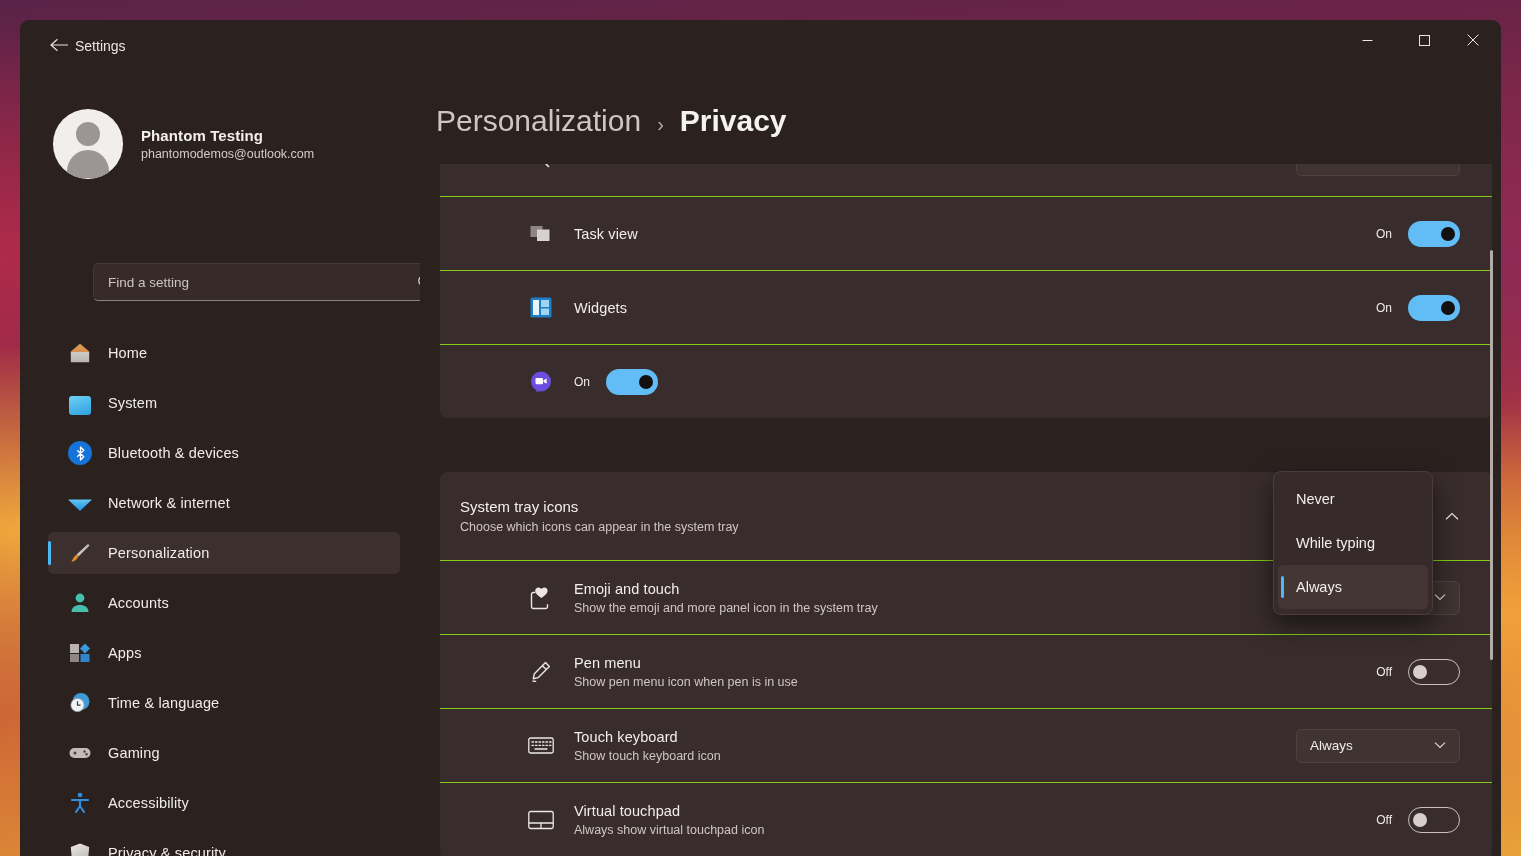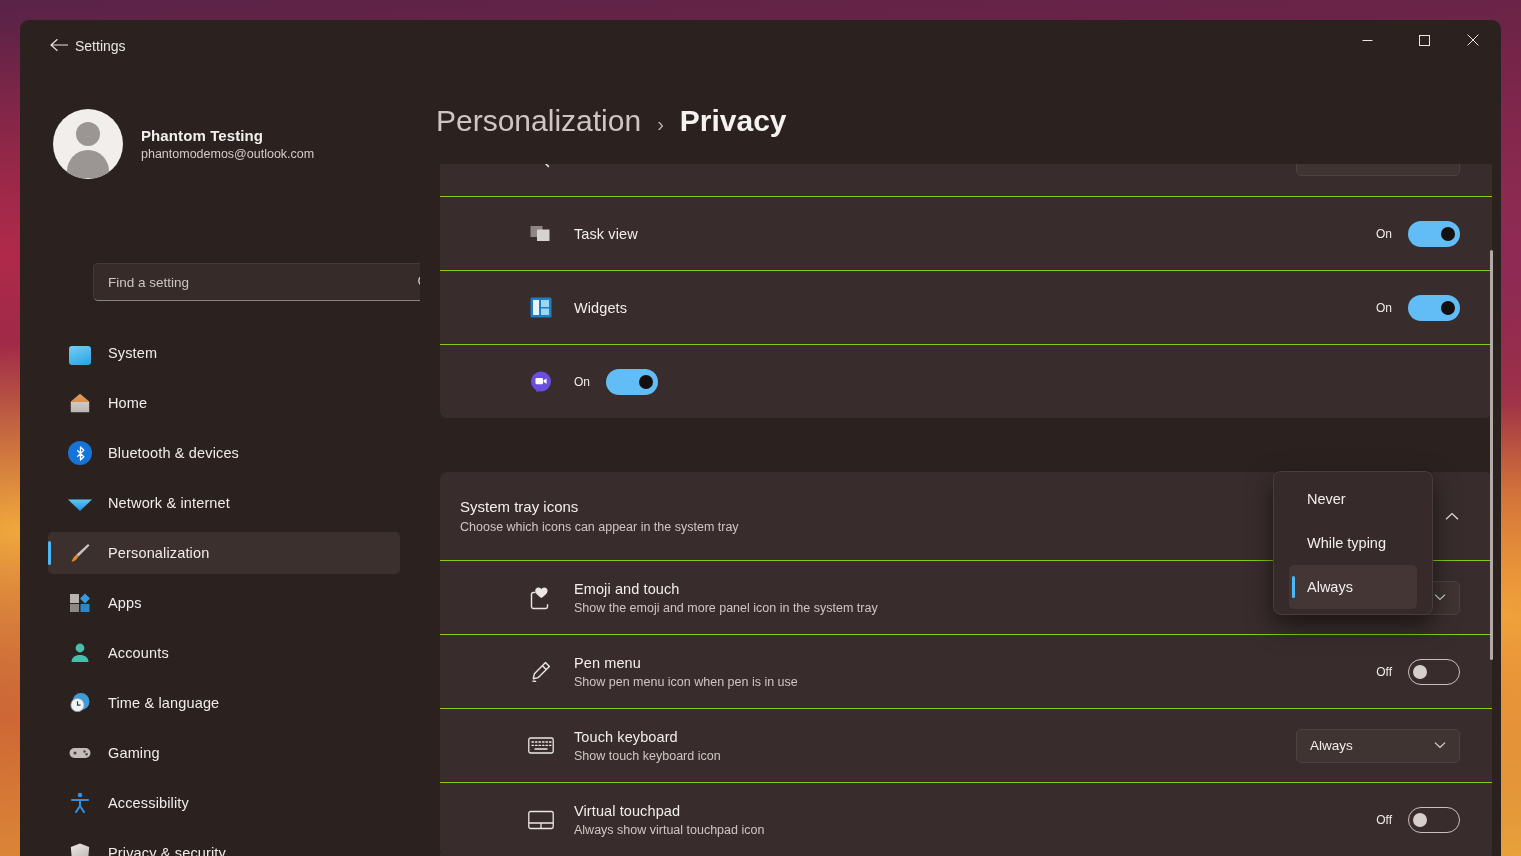--- a/index.html
+++ b/index.html
@@ -320,16 +320,16 @@
 
         <div class="nav-item">
           <span class="nav-icon">
+            <span class="ic-home" style="position:absolute;inset:2px;"></span>
+          </span>
+          <span class="nav-label">Home</span>
+        </div>
+
+        <div class="nav-item">
+          <span class="nav-icon">
             <span class="ic-system" style="position:absolute;left:1px;right:1px;top:3px;"></span>
           </span>
           <span class="nav-label">System</span>
-        </div>
-
-        <div class="nav-item">
-          <span class="nav-icon">
-            <span class="ic-home" style="position:absolute;inset:2px;"></span>
-          </span>
-          <span class="nav-label">Home</span>
         </div>
 
         <div class="nav-item">

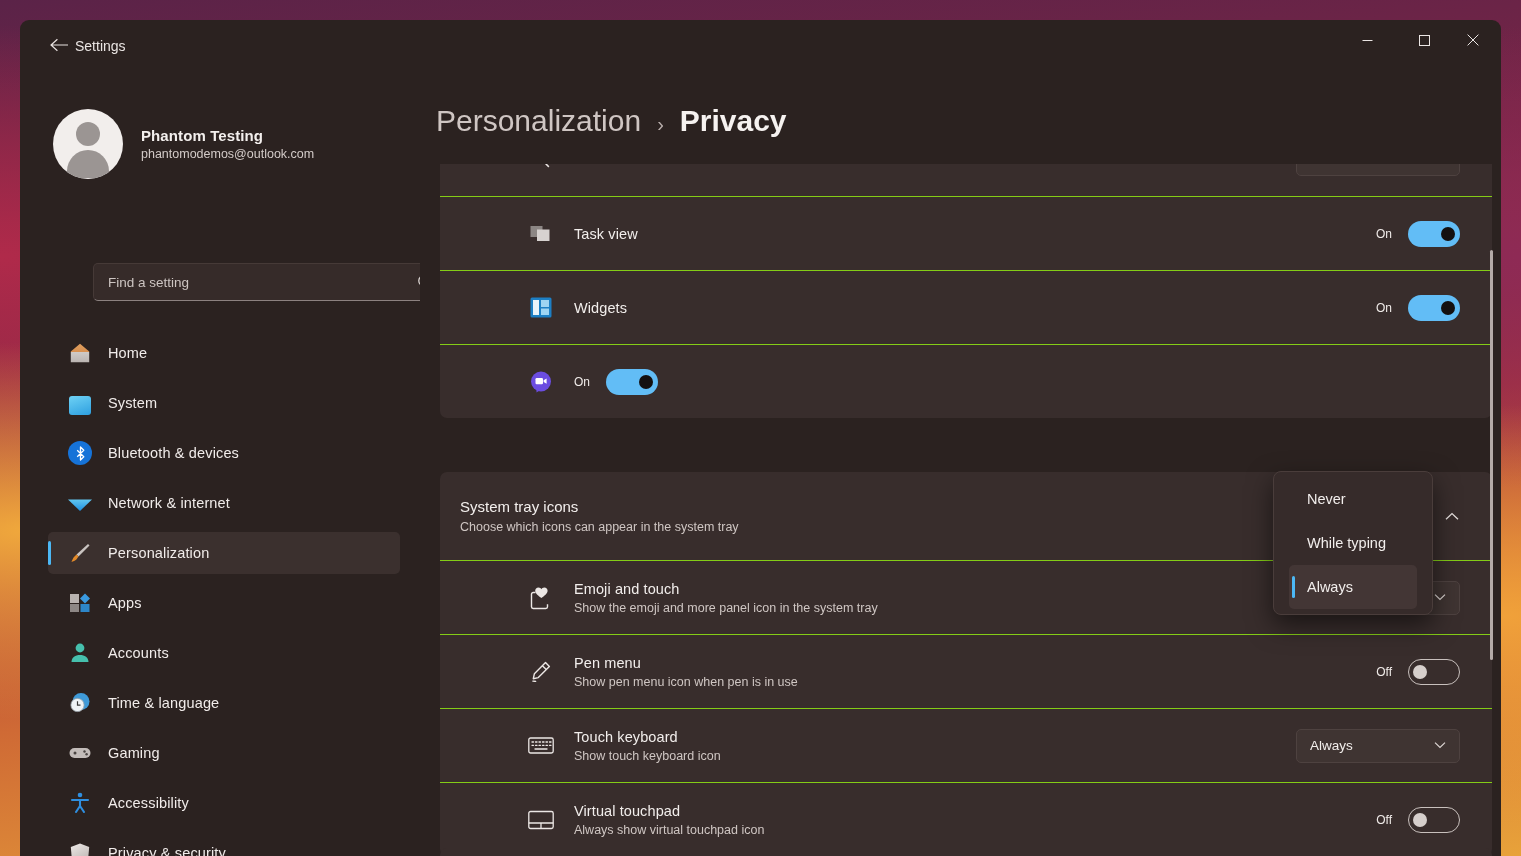--- a/index.html
+++ b/index.html
@@ -235,7 +235,7 @@
     background: #362b2a;
     border: 1px solid #4a3d3b;
     border-radius: 8px;
-    padding: 5px 15px;
+    padding: 5px 4px;
     box-shadow: 0 10px 26px rgba(0,0,0,.55);
     z-index: 40;
   }

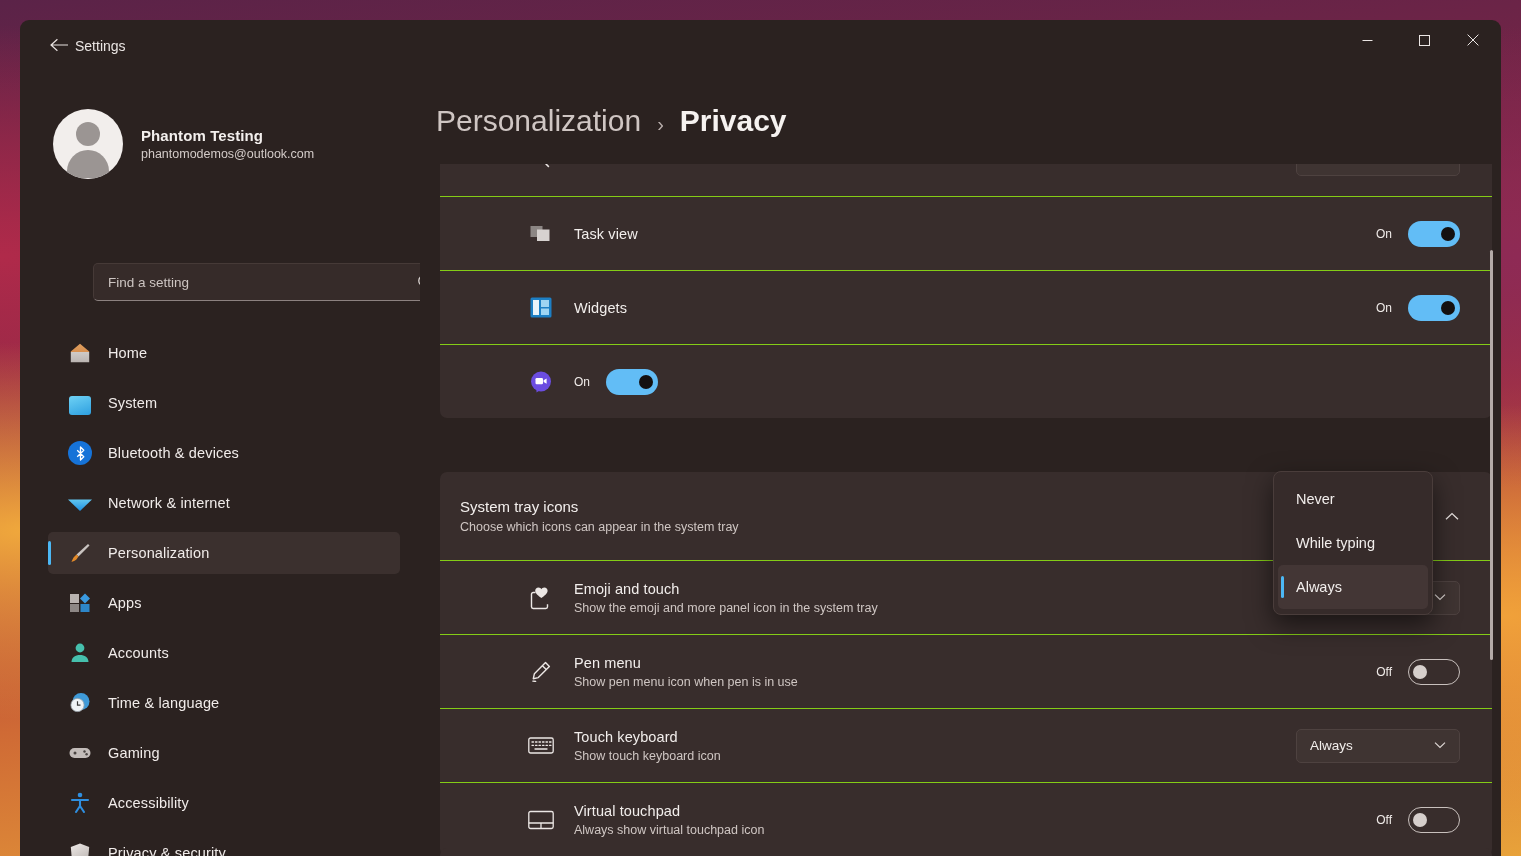--- a/index.html
+++ b/index.html
@@ -361,6 +361,16 @@
         <div class="nav-item">
           <span class="nav-icon">
             <svg width="24" height="24" viewBox="0 0 24 24">
+              <circle cx="12" cy="7" r="4.4" fill="#46c0ad"></circle>
+              <path d="M3.5 21c0-4.4 3.8-7 8.5-7s8.5 2.6 8.5 7z" fill="#46c0ad"></path>
+            </svg>
+          </span>
+          <span class="nav-label">Accounts</span>
+        </div>
+
+        <div class="nav-item">
+          <span class="nav-icon">
+            <svg width="24" height="24" viewBox="0 0 24 24">
               <rect x="2" y="3" width="9" height="9" fill="#b9b3b0"></rect>
               <rect x="2" y="13" width="9" height="8" fill="#8d8785"></rect>
               <path d="M17 2.5 22 7.5 17 12.5 12 7.5Z" fill="#3a9ae0"></path>
@@ -368,16 +378,6 @@
             </svg>
           </span>
           <span class="nav-label">Apps</span>
-        </div>
-
-        <div class="nav-item">
-          <span class="nav-icon">
-            <svg width="24" height="24" viewBox="0 0 24 24">
-              <circle cx="12" cy="7" r="4.4" fill="#46c0ad"></circle>
-              <path d="M3.5 21c0-4.4 3.8-7 8.5-7s8.5 2.6 8.5 7z" fill="#46c0ad"></path>
-            </svg>
-          </span>
-          <span class="nav-label">Accounts</span>
         </div>
 
         <div class="nav-item">

